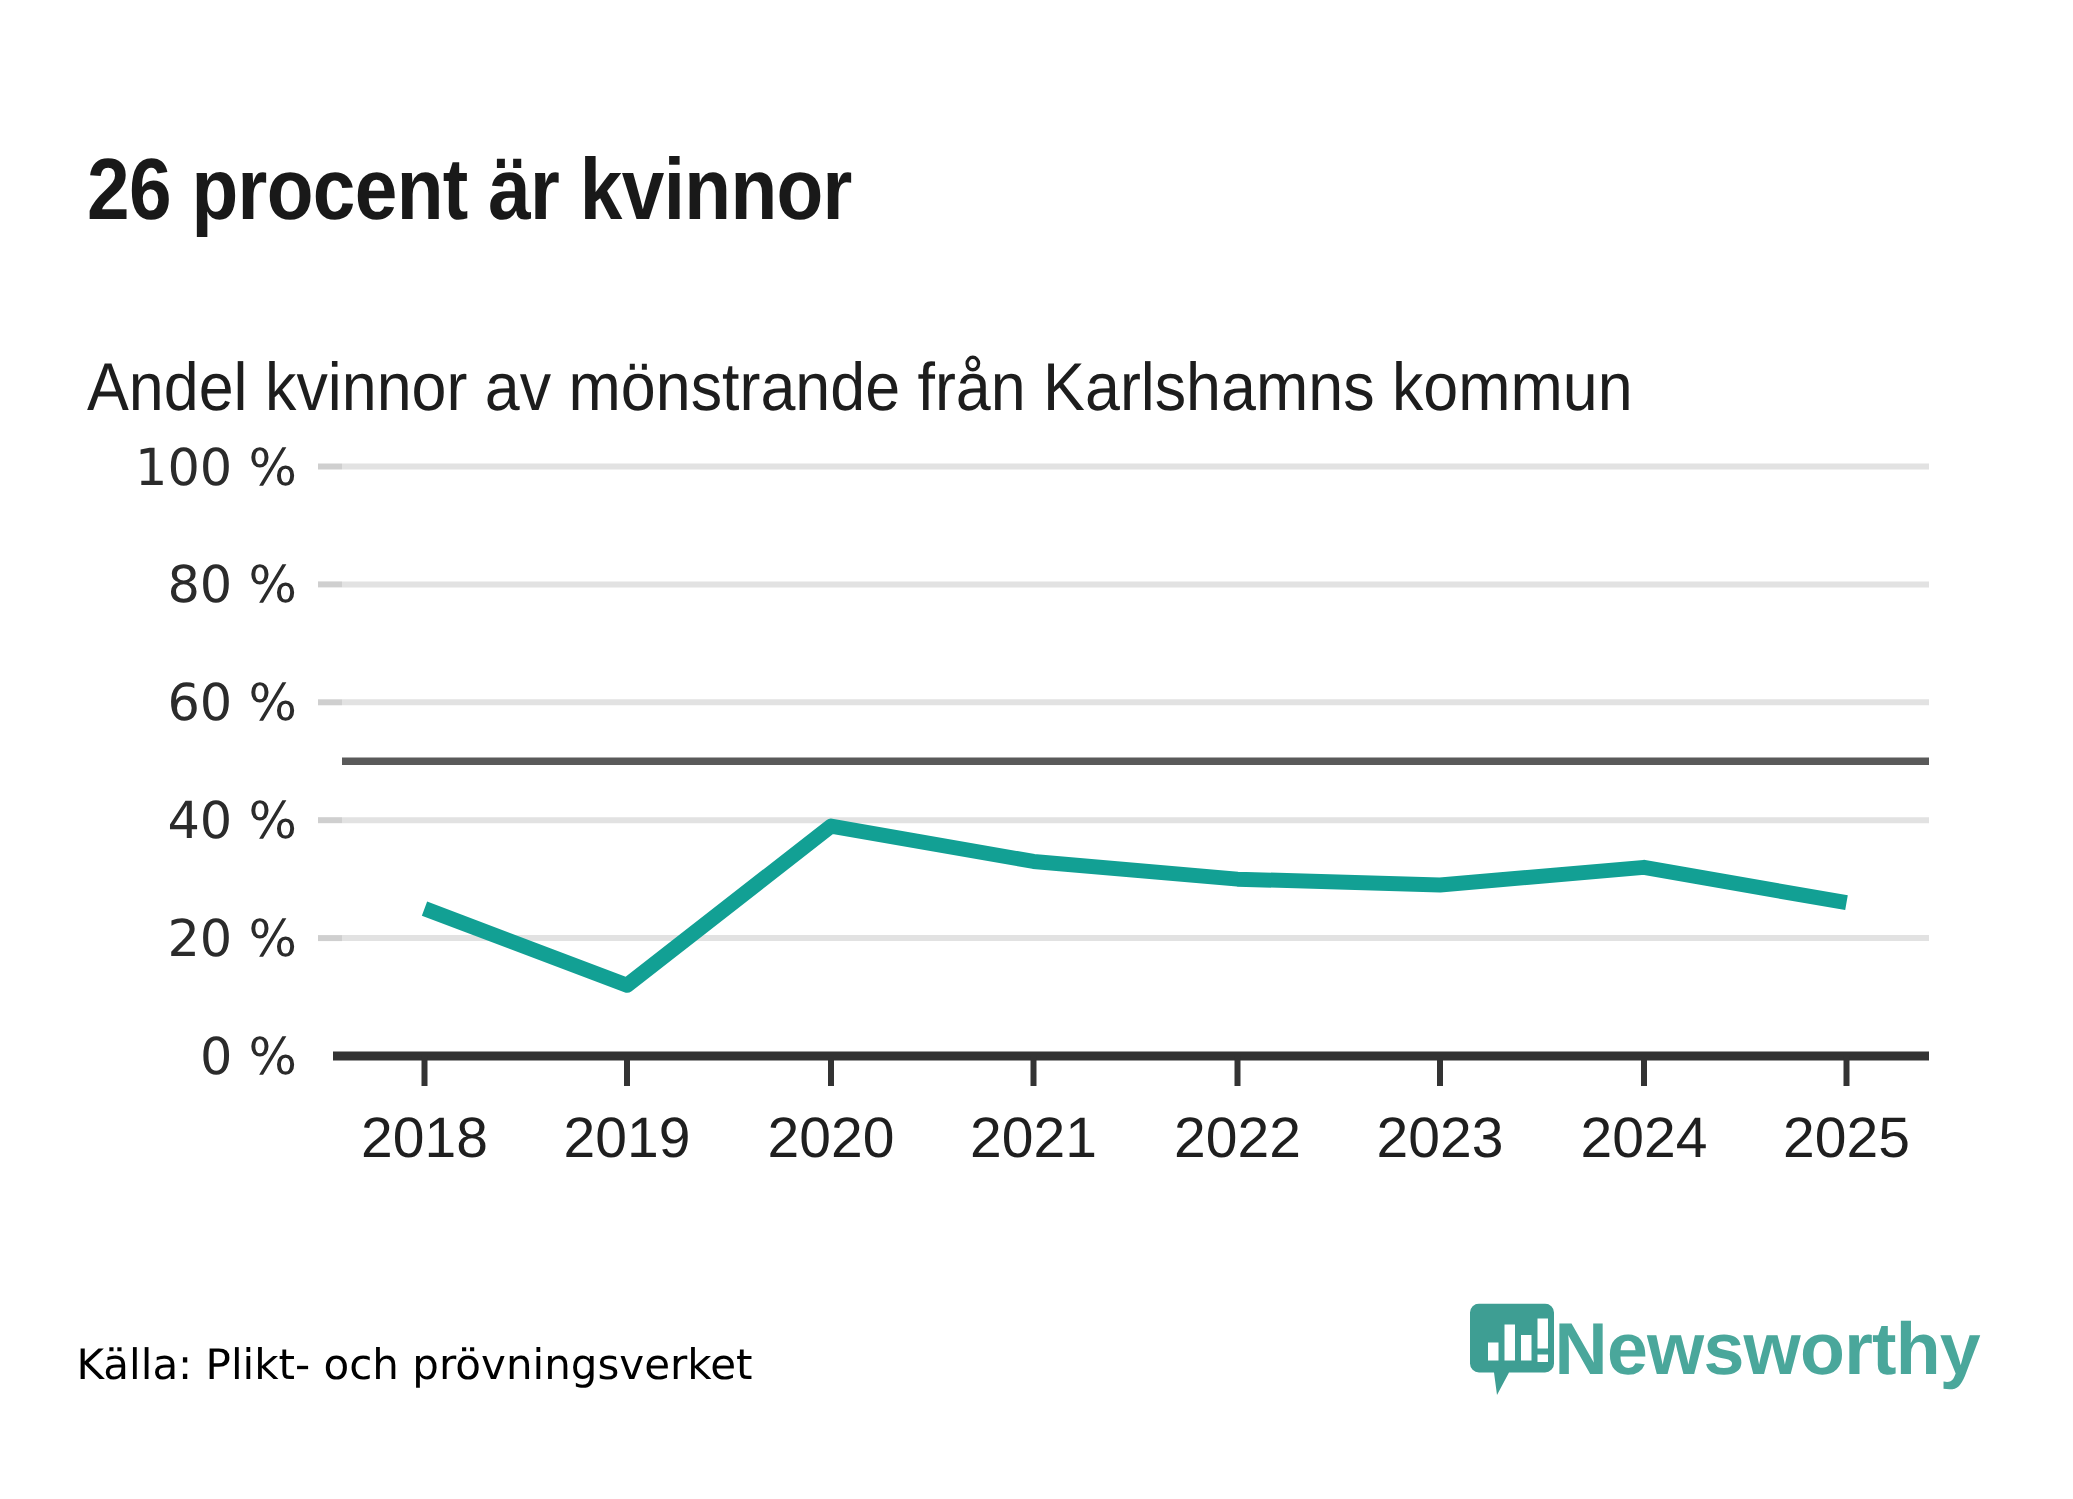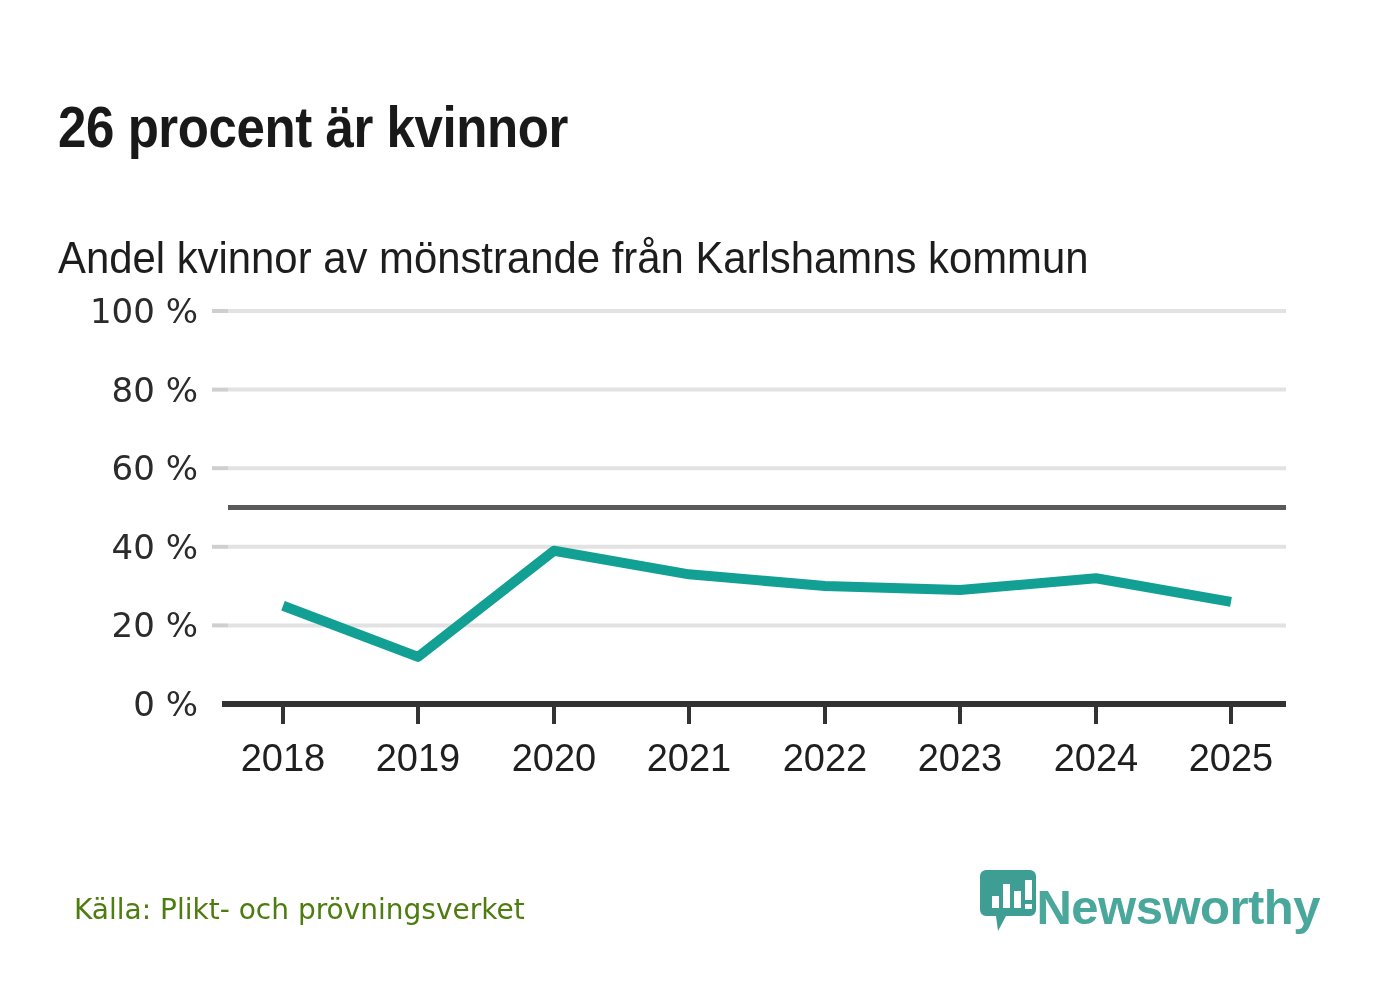--- a/index.html
+++ b/index.html
@@ -76,11 +76,11 @@
   
   .source {
     position: absolute;
-    left: 74px;
+    left: 51px;
     top: 893px;
     font-family: "DejaVu Sans", "Liberation Sans", sans-serif;
     font-size: 28px;
-    color: #4d7c0f;
+    color: #000000;
     white-space: nowrap;
   }
   .logo {

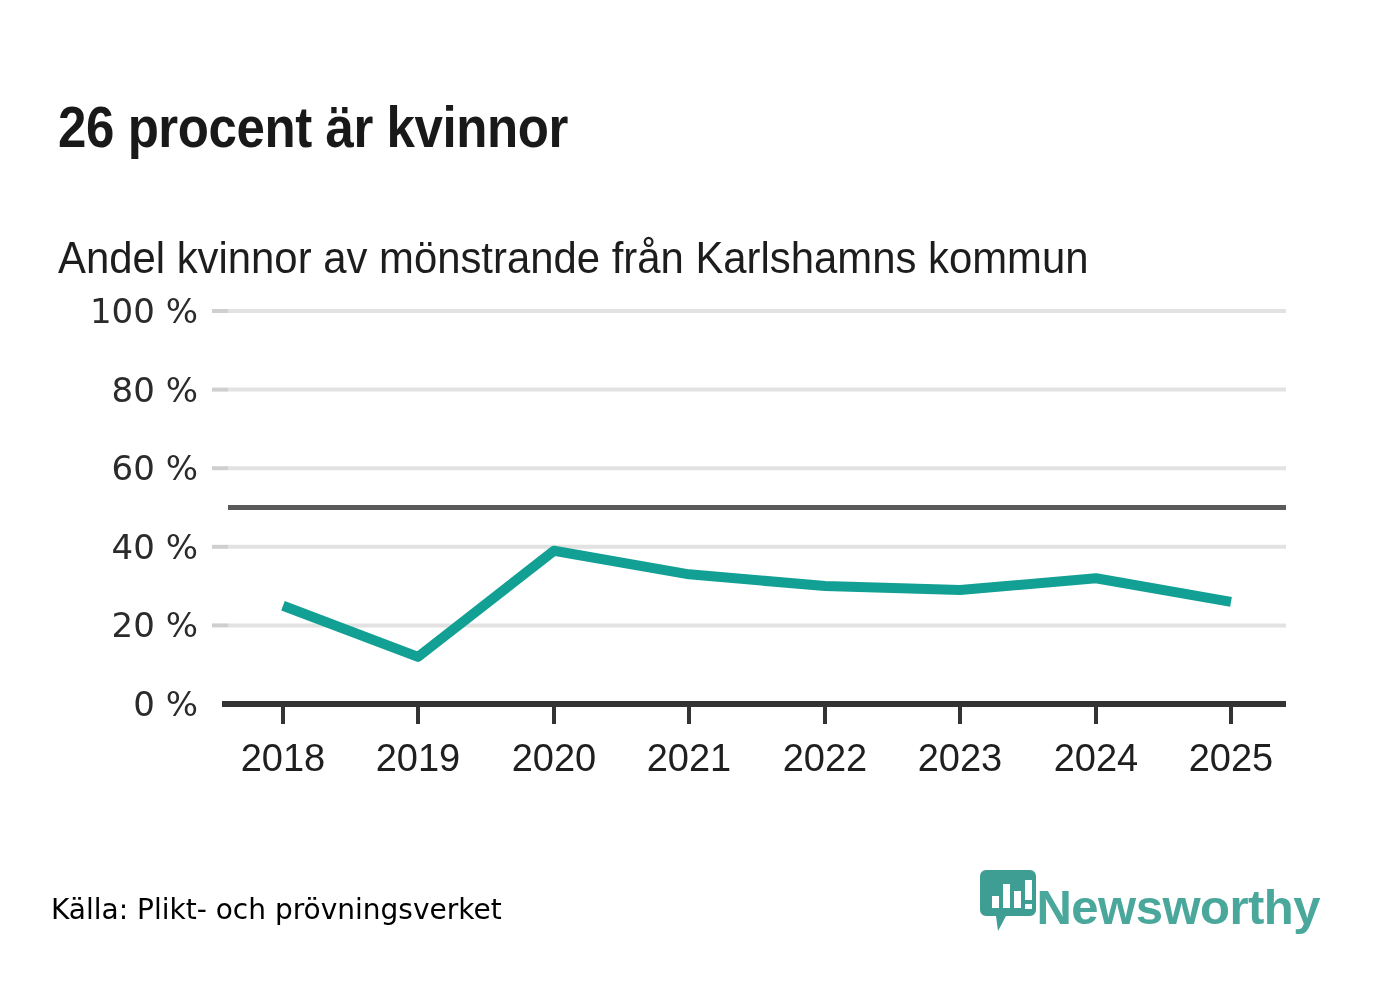--- a/index.html
+++ b/index.html
@@ -89,7 +89,7 @@
     top: 868px;
     height: 64px;
     display: flex;
-    align-items: flex-end;
+    align-items: center;
     padding-left: 20px;
   }
   .logo-mark { width: 56px; height: 62px; flex: 0 0 auto; }

